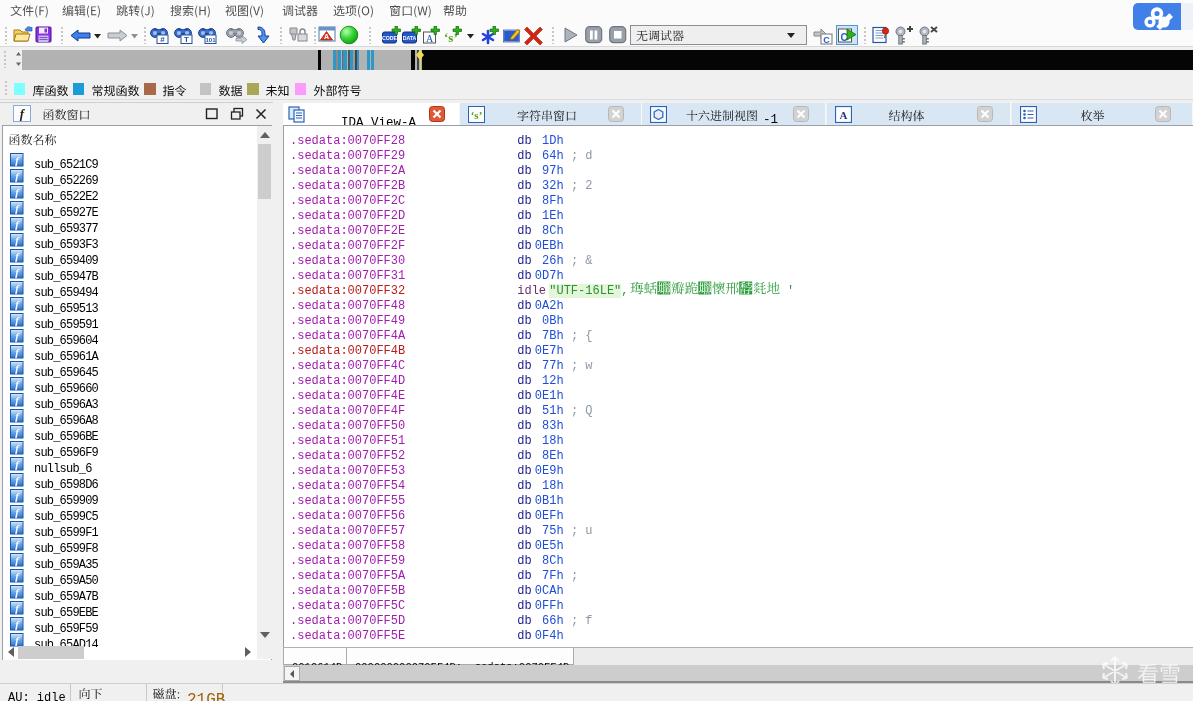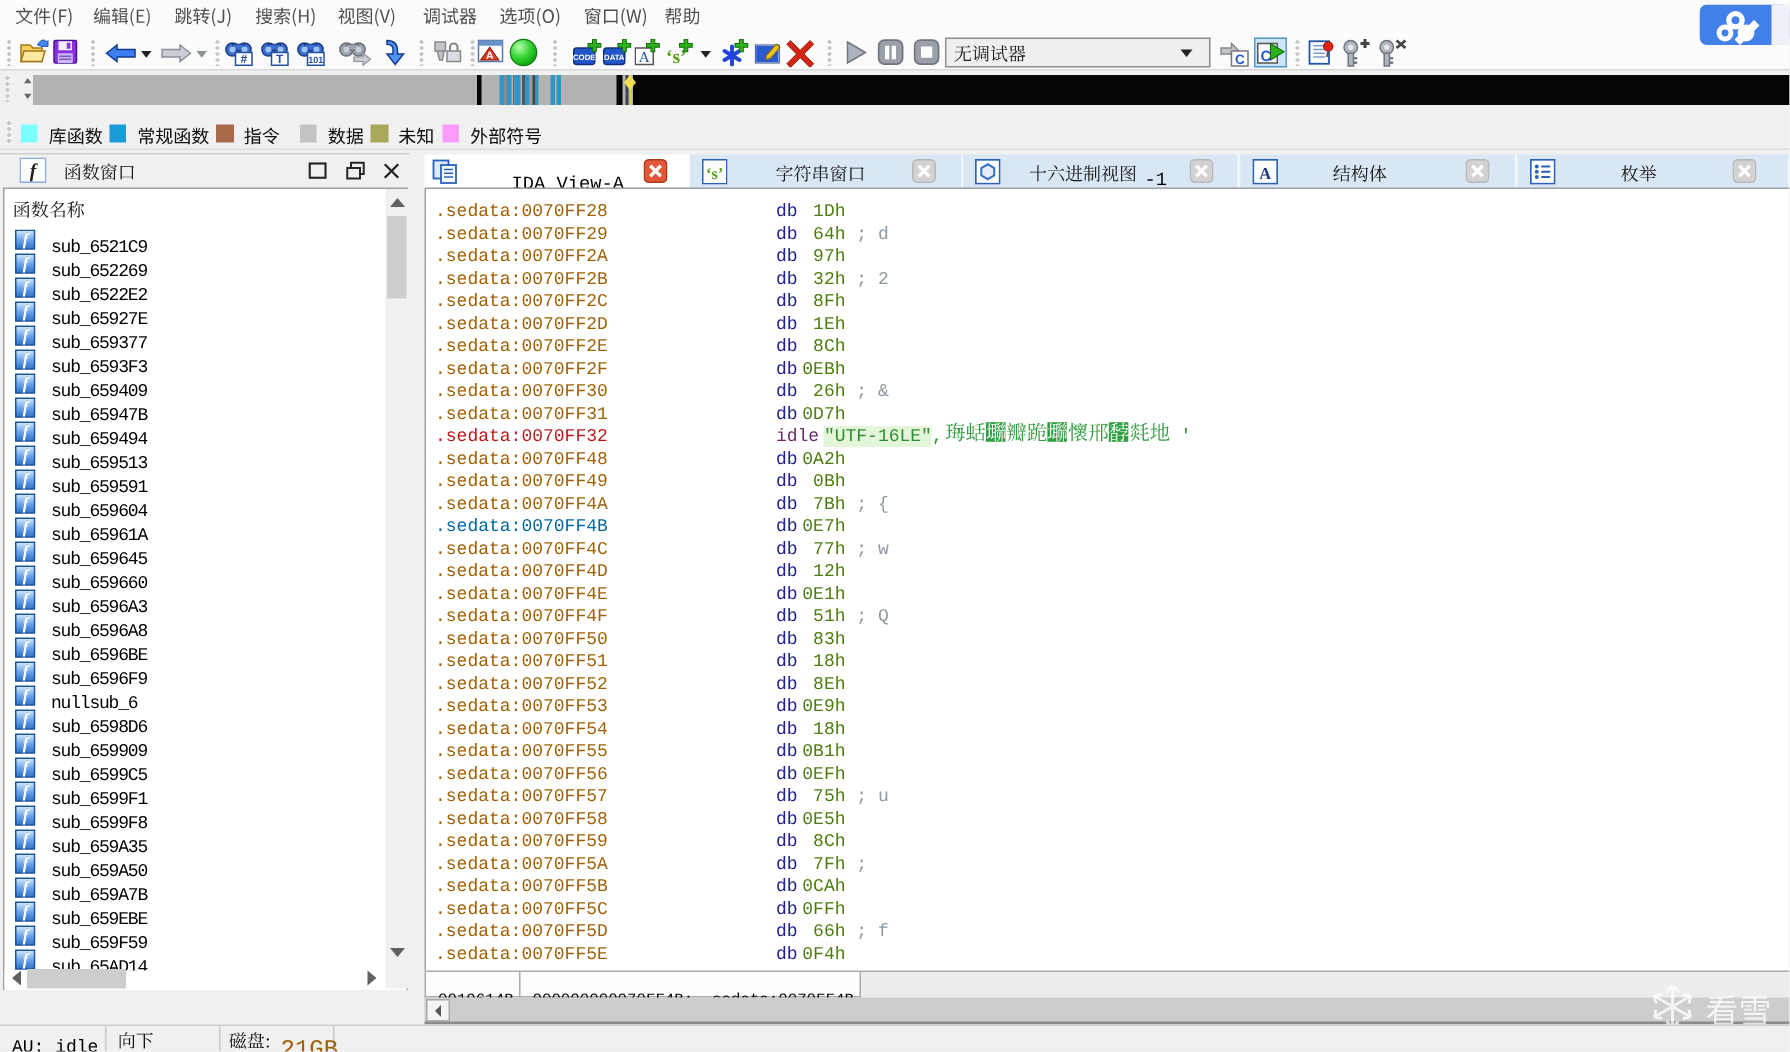--- a/index.html
+++ b/index.html
@@ -452,7 +452,7 @@
   </svg>
 <div class="abs" style="left:283px;top:125px;width:910px;height:1px;background:#9aa0a6"></div>
 <div class="abs" style="left:283px;top:126px;width:910px;height:521px;background:#fff;border-left:1px solid #9aa0a6"></div>
-<style>.aa{color:#a16207}.ab{color:#0369a1}.ag{color:#b91c1c}.db{color:#22228e;position:relative;left:4px}.vl{color:#4d7c0f}.cm{color:#8e98a4}.tk{color:#6b2d6b;position:relative;left:4px}.st{color:#2f8f35}.sg{color:#2f8f35;background:#e4f6da}</style>
+<style>.aa{color:#a21caf}.ab{color:#0369a1}.ag{color:#b91c1c}.db{color:#22228e;position:relative;left:4px}.vl{color:#4d7c0f}.cm{color:#8e98a4}.tk{color:#6b2d6b;position:relative;left:4px}.st{color:#2f8f35}.sg{color:#2f8f35;background:#e4f6da}</style>
 <pre class="abs" style="left:286px;top:129.5px;font-size:12px;line-height:15px"><span class="aa">.sedata:0070FF28</span>               <span class="db">db</span> <span class="vl">&nbsp;1Dh</span>
 <span class="aa">.sedata:0070FF29</span>               <span class="db">db</span> <span class="vl">&nbsp;64h</span> <span class="cm">; d</span>
 <span class="aa">.sedata:0070FF2A</span>               <span class="db">db</span> <span class="vl">&nbsp;97h</span>

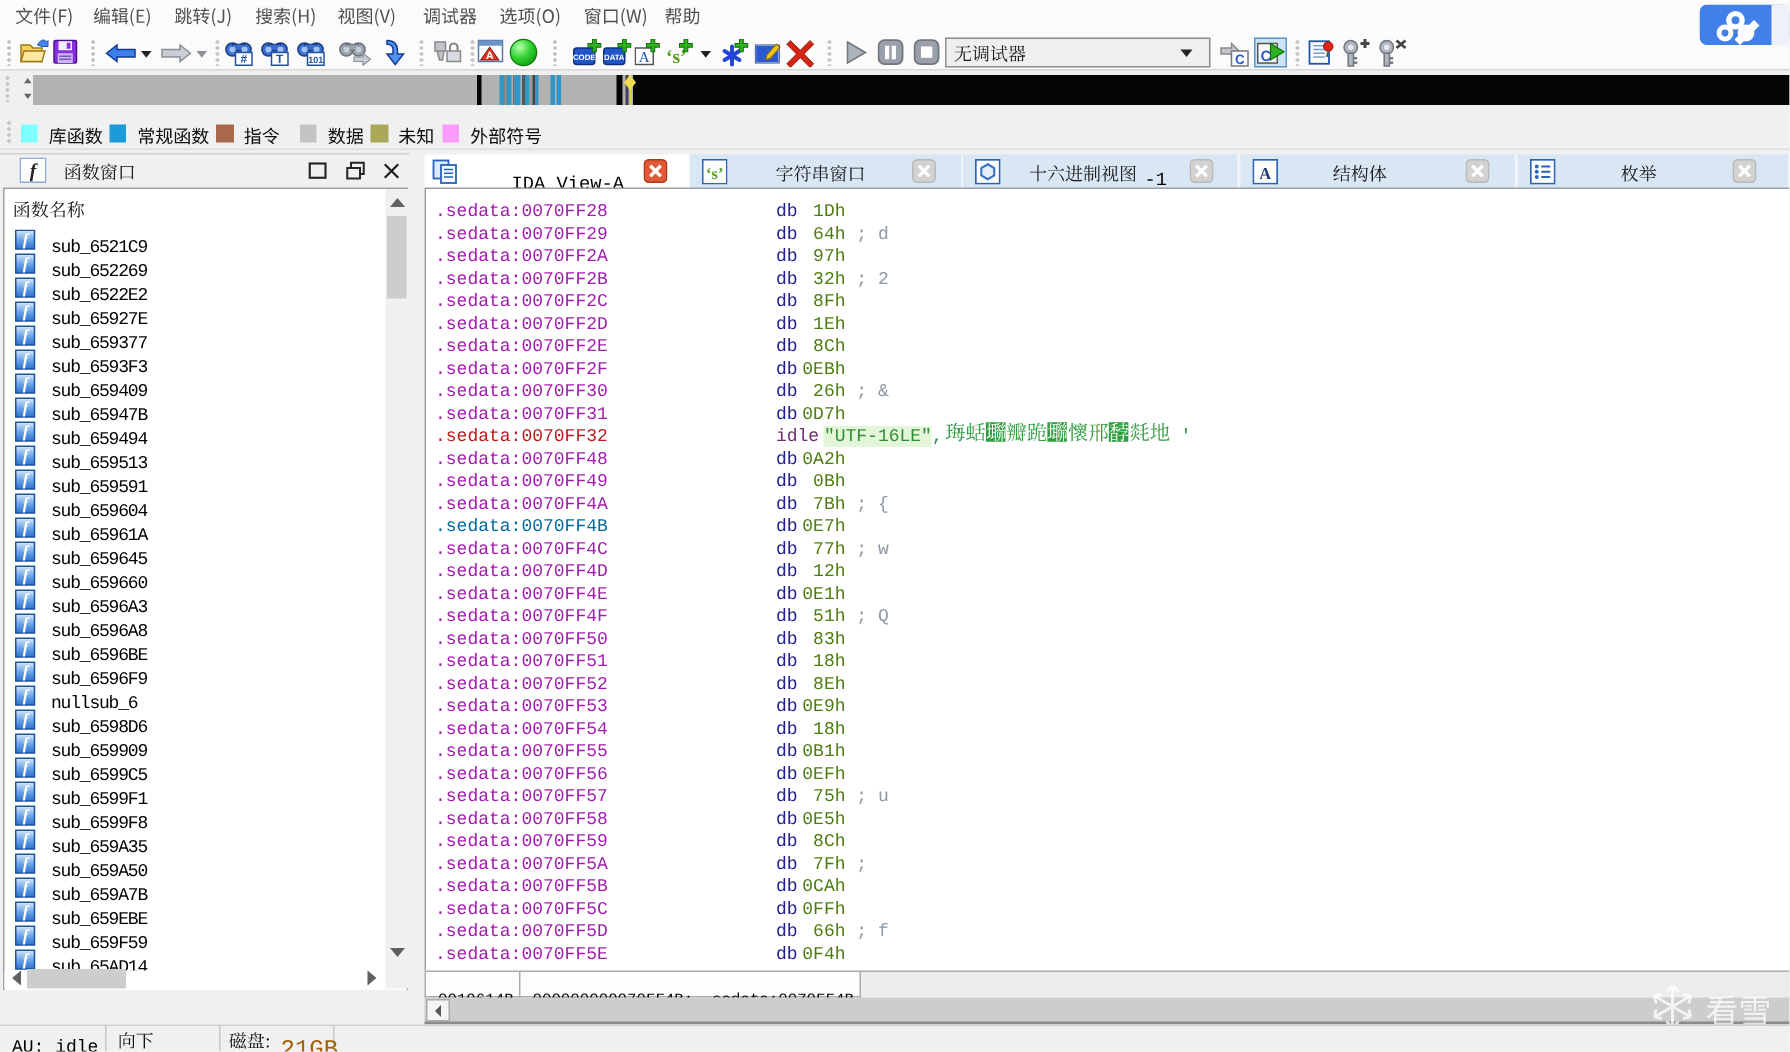--- a/index.html
+++ b/index.html
@@ -452,7 +452,7 @@
   </svg>
 <div class="abs" style="left:283px;top:125px;width:910px;height:1px;background:#9aa0a6"></div>
 <div class="abs" style="left:283px;top:126px;width:910px;height:521px;background:#fff;border-left:1px solid #9aa0a6"></div>
-<style>.aa{color:#a21caf}.ab{color:#0369a1}.ag{color:#b91c1c}.db{color:#22228e;position:relative;left:4px}.vl{color:#4d7c0f}.cm{color:#8e98a4}.tk{color:#6b2d6b;position:relative;left:4px}.st{color:#2f8f35}.sg{color:#2f8f35;background:#e4f6da}</style>
+<style>.aa{color:#a21caf}.ab{color:#0369a1}.ag{color:#b91c1c}.db{color:#22228e;position:relative;left:4px}.vl{color:#1d4ed8}.cm{color:#8e98a4}.tk{color:#6b2d6b;position:relative;left:4px}.st{color:#2f8f35}.sg{color:#2f8f35;background:#e4f6da}</style>
 <pre class="abs" style="left:286px;top:129.5px;font-size:12px;line-height:15px"><span class="aa">.sedata:0070FF28</span>               <span class="db">db</span> <span class="vl">&nbsp;1Dh</span>
 <span class="aa">.sedata:0070FF29</span>               <span class="db">db</span> <span class="vl">&nbsp;64h</span> <span class="cm">; d</span>
 <span class="aa">.sedata:0070FF2A</span>               <span class="db">db</span> <span class="vl">&nbsp;97h</span>

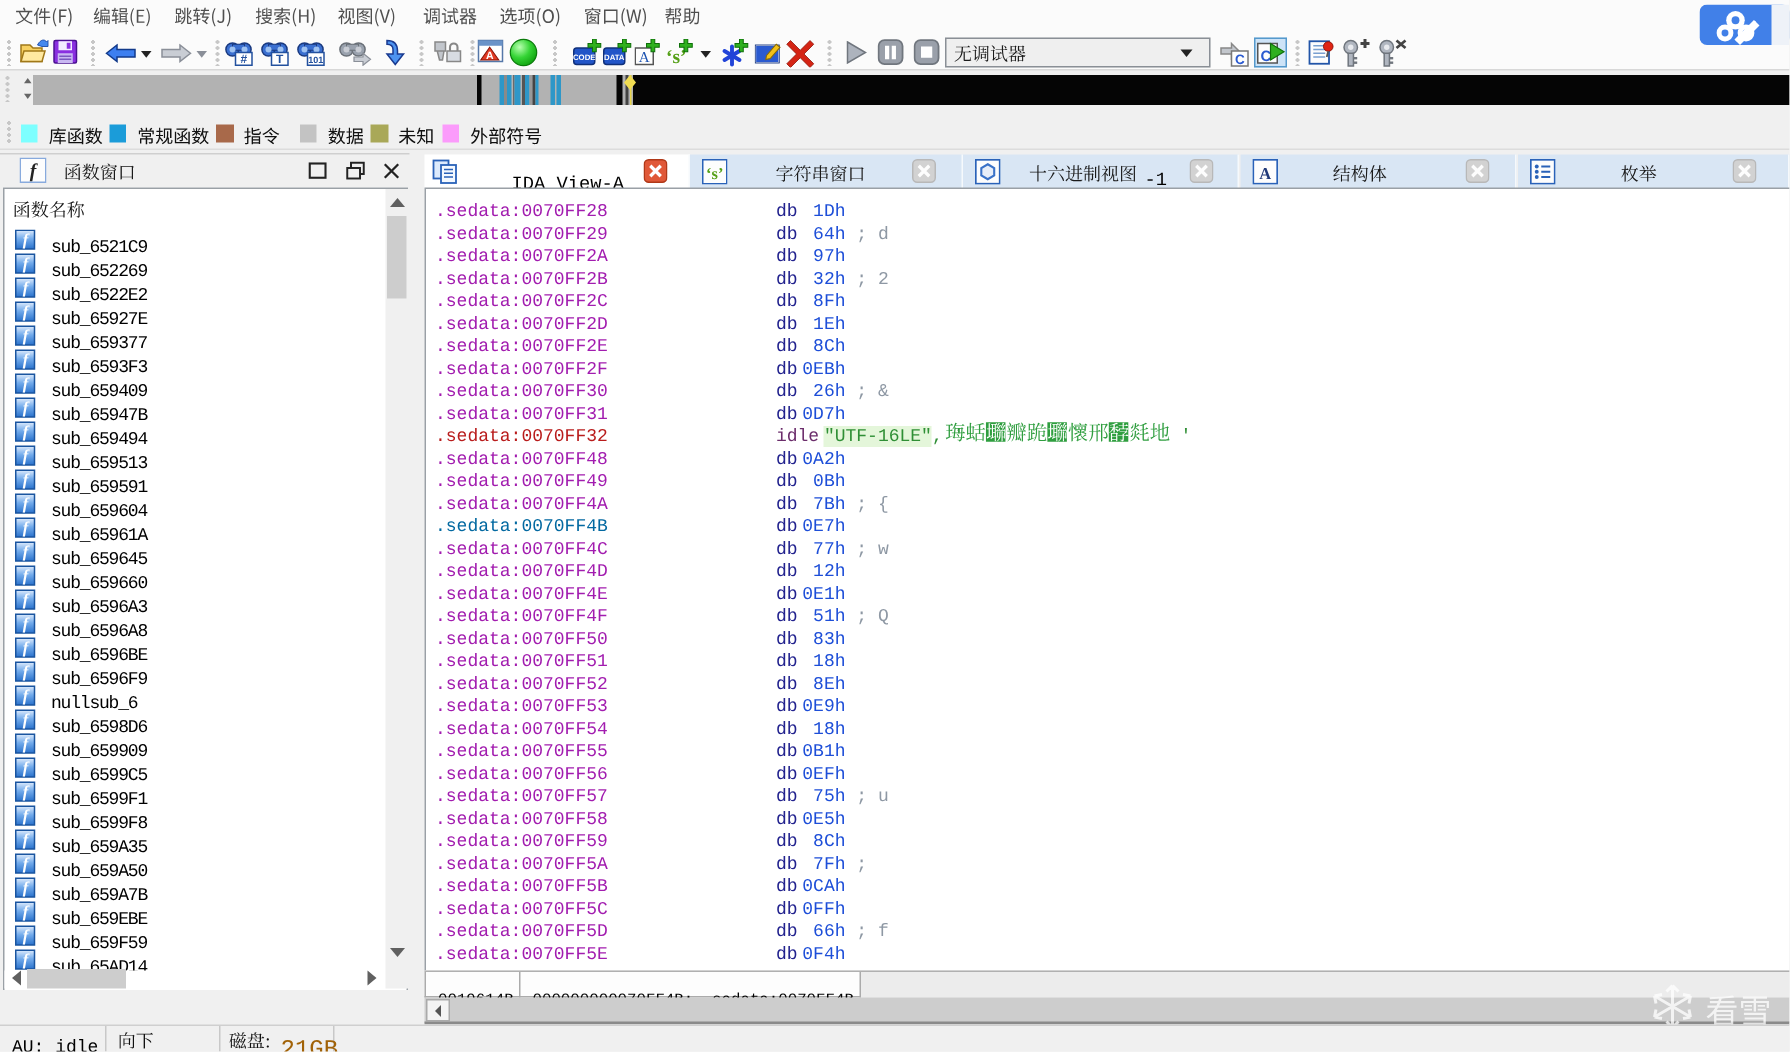--- a/index.html
+++ b/index.html
@@ -452,7 +452,7 @@
   </svg>
 <div class="abs" style="left:283px;top:125px;width:910px;height:1px;background:#9aa0a6"></div>
 <div class="abs" style="left:283px;top:126px;width:910px;height:521px;background:#fff;border-left:1px solid #9aa0a6"></div>
-<style>.aa{color:#a21caf}.ab{color:#0369a1}.ag{color:#b91c1c}.db{color:#22228e;position:relative;left:4px}.vl{color:#1d4ed8}.cm{color:#8e98a4}.tk{color:#6b2d6b;position:relative;left:4px}.st{color:#2f8f35}.sg{color:#2f8f35;background:#e4f6da}</style>
+<style>.aa{color:#a21caf}.ab{color:#b91c1c}.ag{color:#b91c1c}.db{color:#22228e;position:relative;left:4px}.vl{color:#1d4ed8}.cm{color:#8e98a4}.tk{color:#6b2d6b;position:relative;left:4px}.st{color:#2f8f35}.sg{color:#2f8f35;background:#e4f6da}</style>
 <pre class="abs" style="left:286px;top:129.5px;font-size:12px;line-height:15px"><span class="aa">.sedata:0070FF28</span>               <span class="db">db</span> <span class="vl">&nbsp;1Dh</span>
 <span class="aa">.sedata:0070FF29</span>               <span class="db">db</span> <span class="vl">&nbsp;64h</span> <span class="cm">; d</span>
 <span class="aa">.sedata:0070FF2A</span>               <span class="db">db</span> <span class="vl">&nbsp;97h</span>

